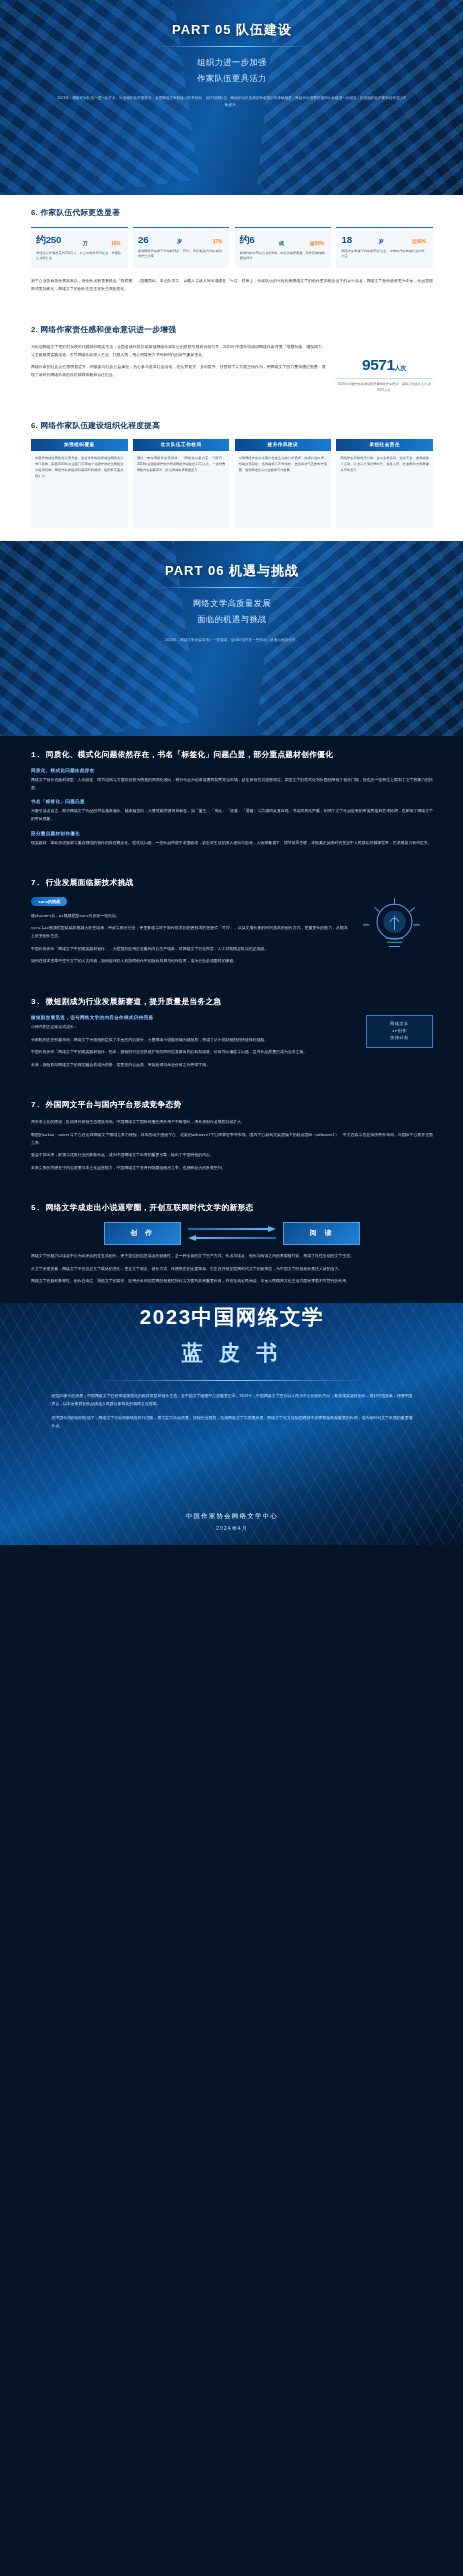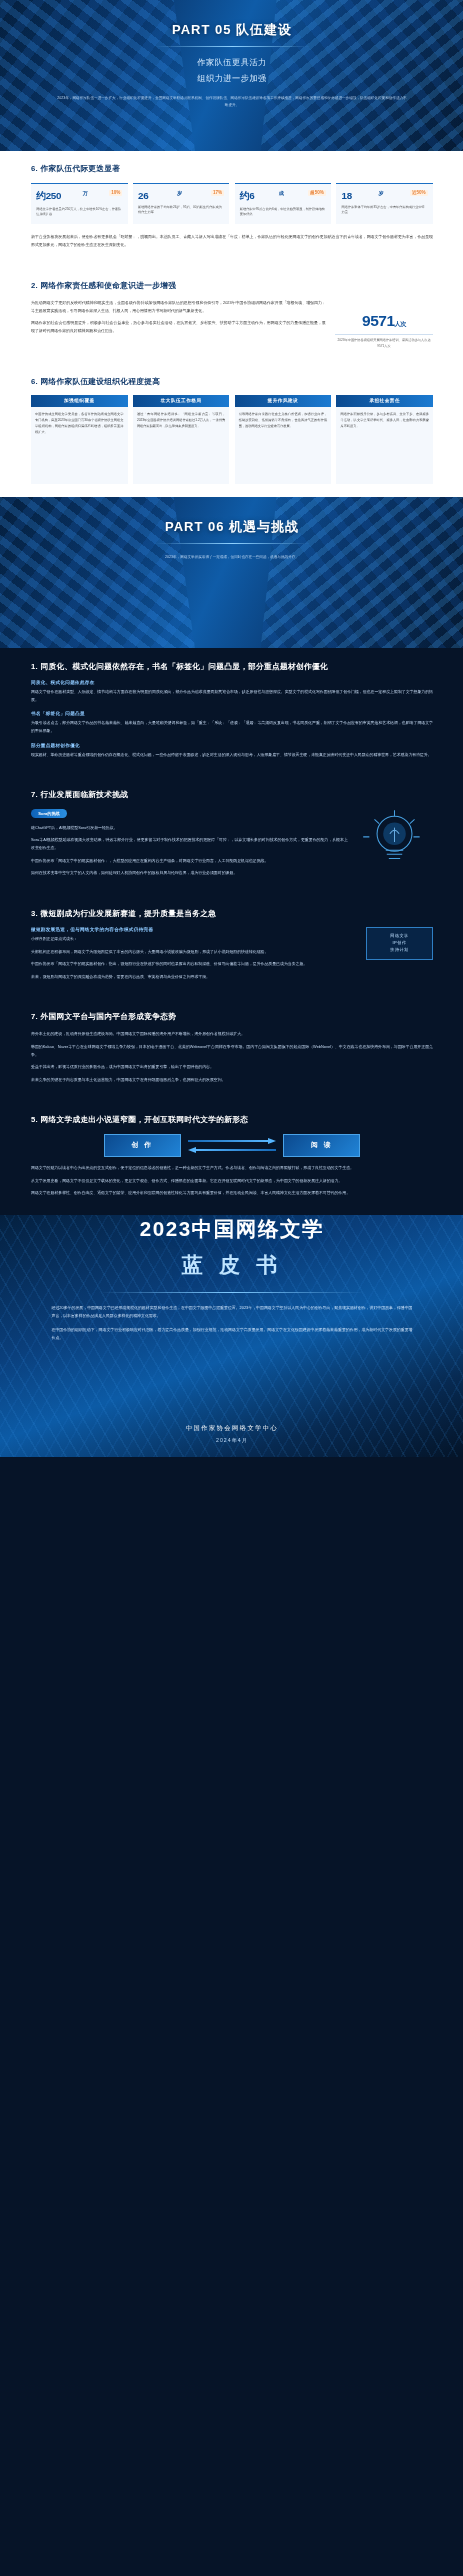--- a/index.html
+++ b/index.html
@@ -19,7 +19,7 @@
   .banner {
     position: relative;
     width: 464px;
-    height: 151px;
+    height: 195px;
     background:
       linear-gradient(115deg, #05203f 0%, #0a3a72 28%, #0f5ca8 48%, #0a3a72 68%, #051a33 100%);
     overflow: hidden;

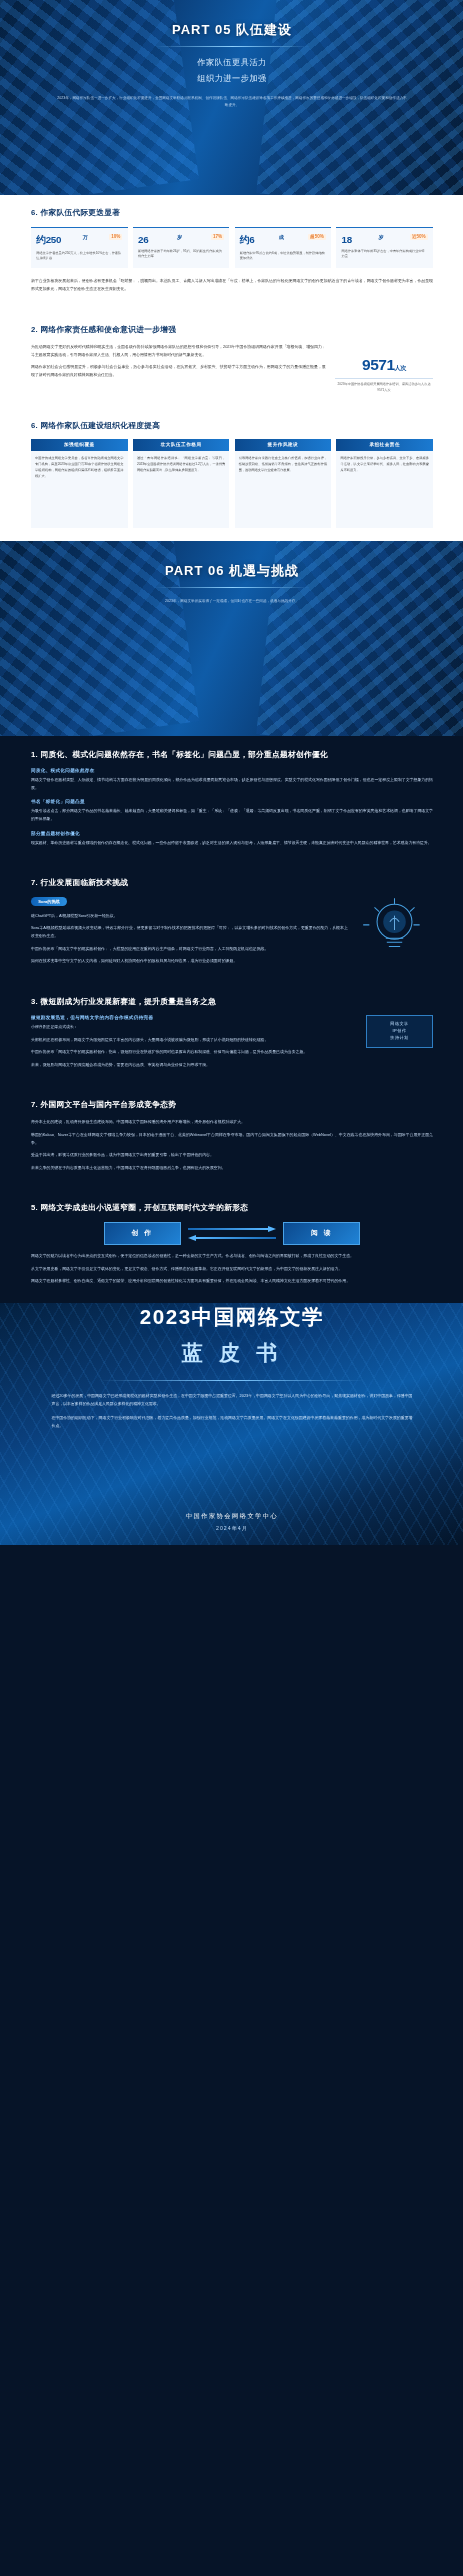--- a/index.html
+++ b/index.html
@@ -377,8 +377,8 @@
     <div class="banner-inner">
       <div class="banner-kicker">PART 05 队伍建设</div>
       <div class="banner-rule"></div>
+      <div class="banner-sub">组织力进一步加强</div>
       <div class="banner-sub">作家队伍更具活力</div>
-      <div class="banner-sub">组织力进一步加强</div>
       <div class="banner-desc">2023年，网络作家队伍一进一步扩大，行业组织化程度提升，全国网络文学联络员联系机制、创作说课队伍、网络作家队伍建设等各项工作持续推进，网络作家的责任感和使命感进一步增强，队伍组织化程度和创作活力不断提升。</div>
     </div>
   </div>

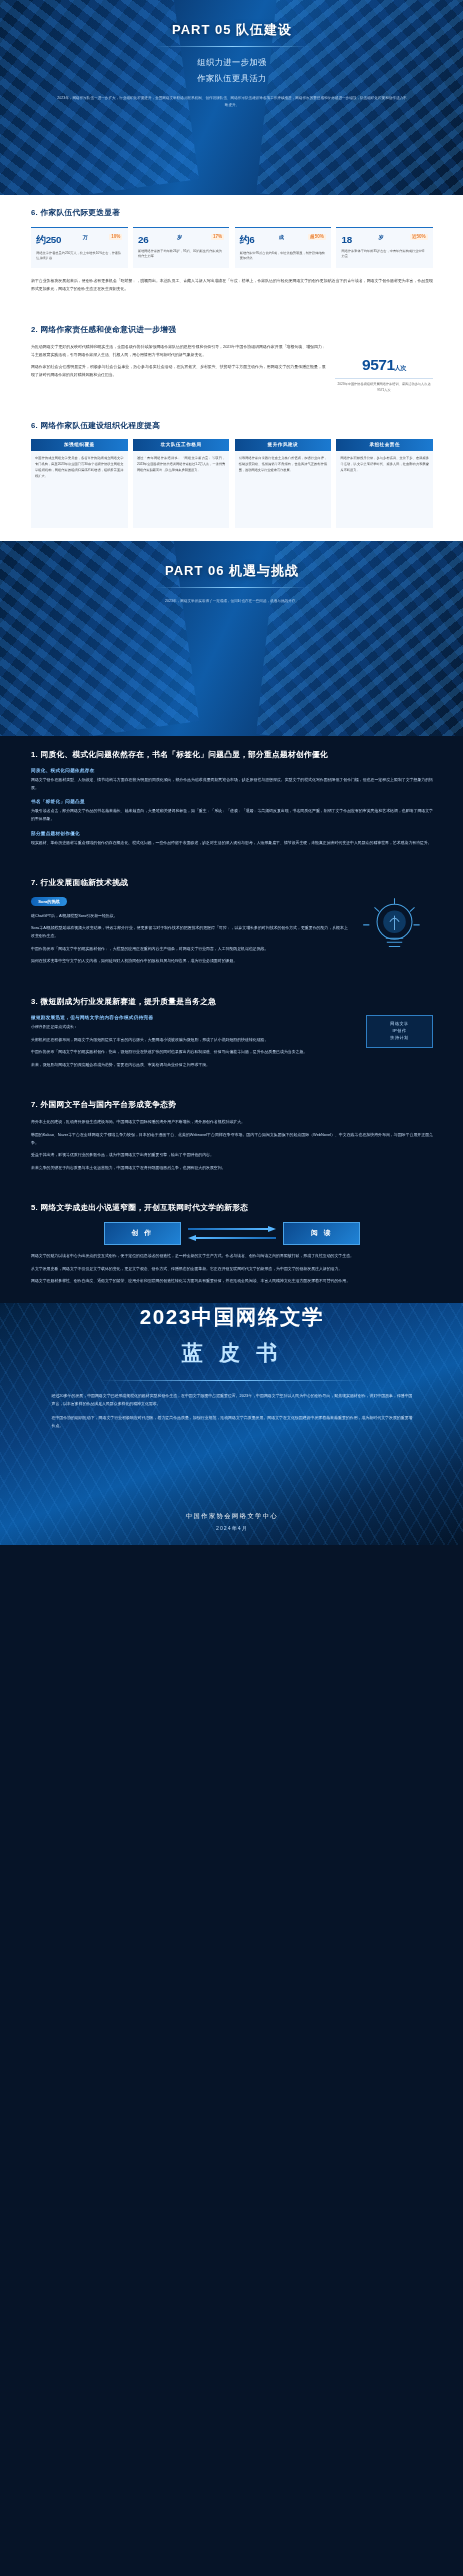--- a/index.html
+++ b/index.html
@@ -121,7 +121,7 @@
   }
   .stat-row {
     display: flex;
-    align-items: flex-start;
+    align-items: flex-end;
     justify-content: space-between;
     margin-bottom: 4.1px;
   }

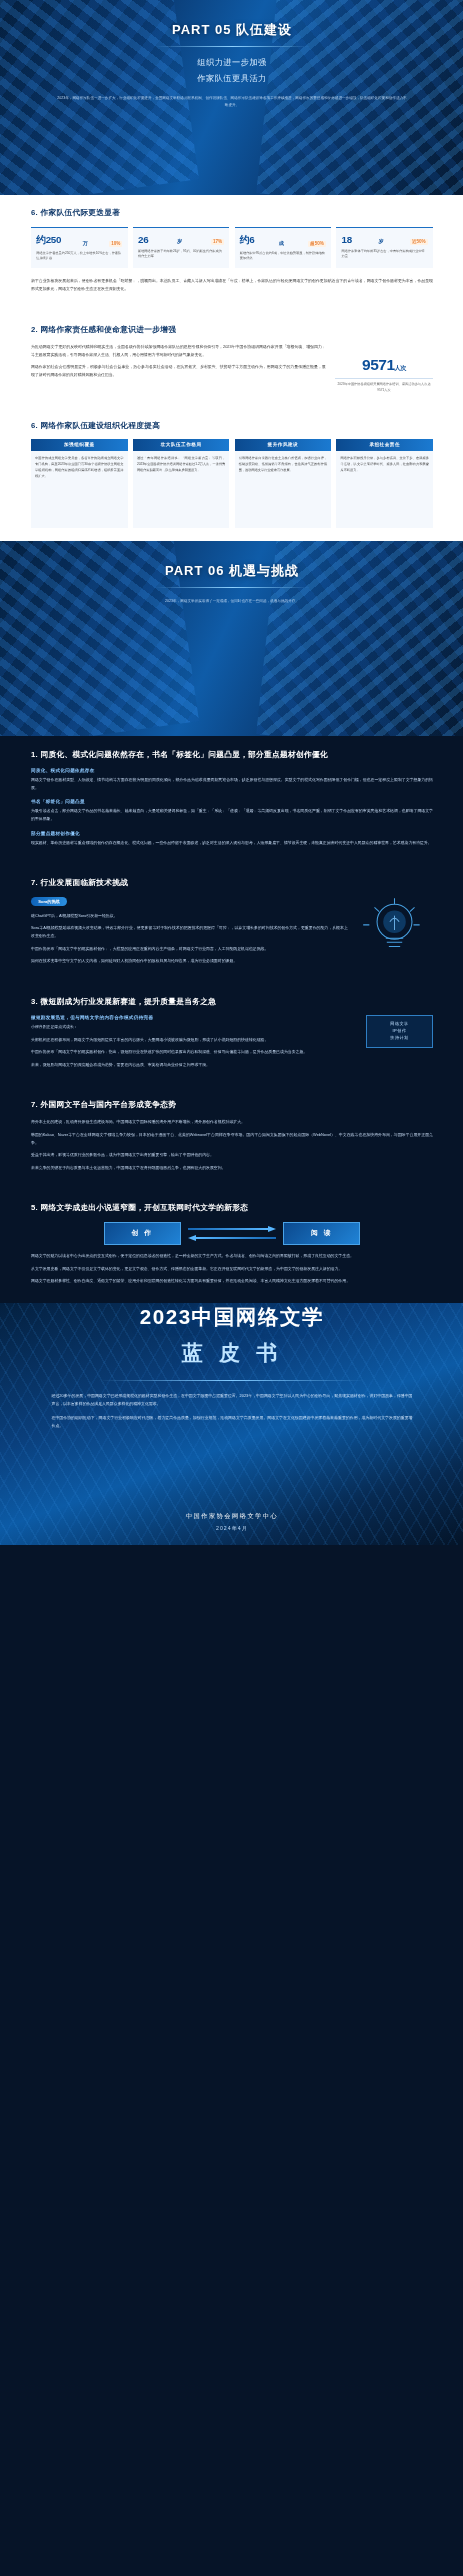--- a/index.html
+++ b/index.html
@@ -466,6 +466,7 @@
     <div class="banner-inner">
       <div class="banner-kicker">PART 06 机遇与挑战</div>
       <div class="banner-rule"></div>
+      <div class="banner-sub">网络文学高质量发展</div>
       <div class="banner-desc">2023年，网络文学发展取得了一定成绩，但同时也存在一些问题，机遇与挑战并存。</div>
     </div>
   </div>

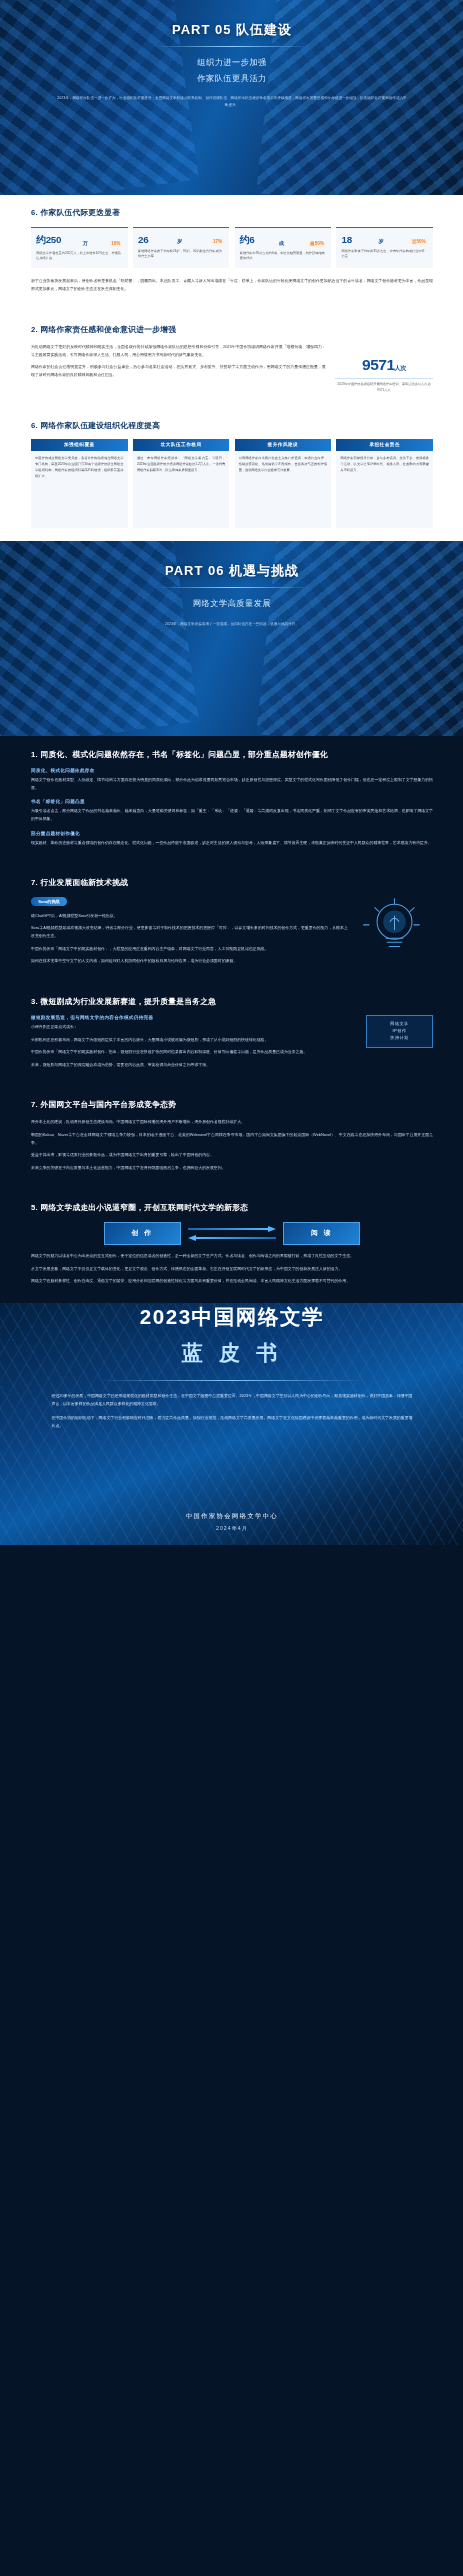--- a/index.html
+++ b/index.html
@@ -467,6 +467,7 @@
       <div class="banner-kicker">PART 06 机遇与挑战</div>
       <div class="banner-rule"></div>
       <div class="banner-sub">网络文学高质量发展</div>
+      <div class="banner-sub">面临的机遇与挑战</div>
       <div class="banner-desc">2023年，网络文学发展取得了一定成绩，但同时也存在一些问题，机遇与挑战并存。</div>
     </div>
   </div>

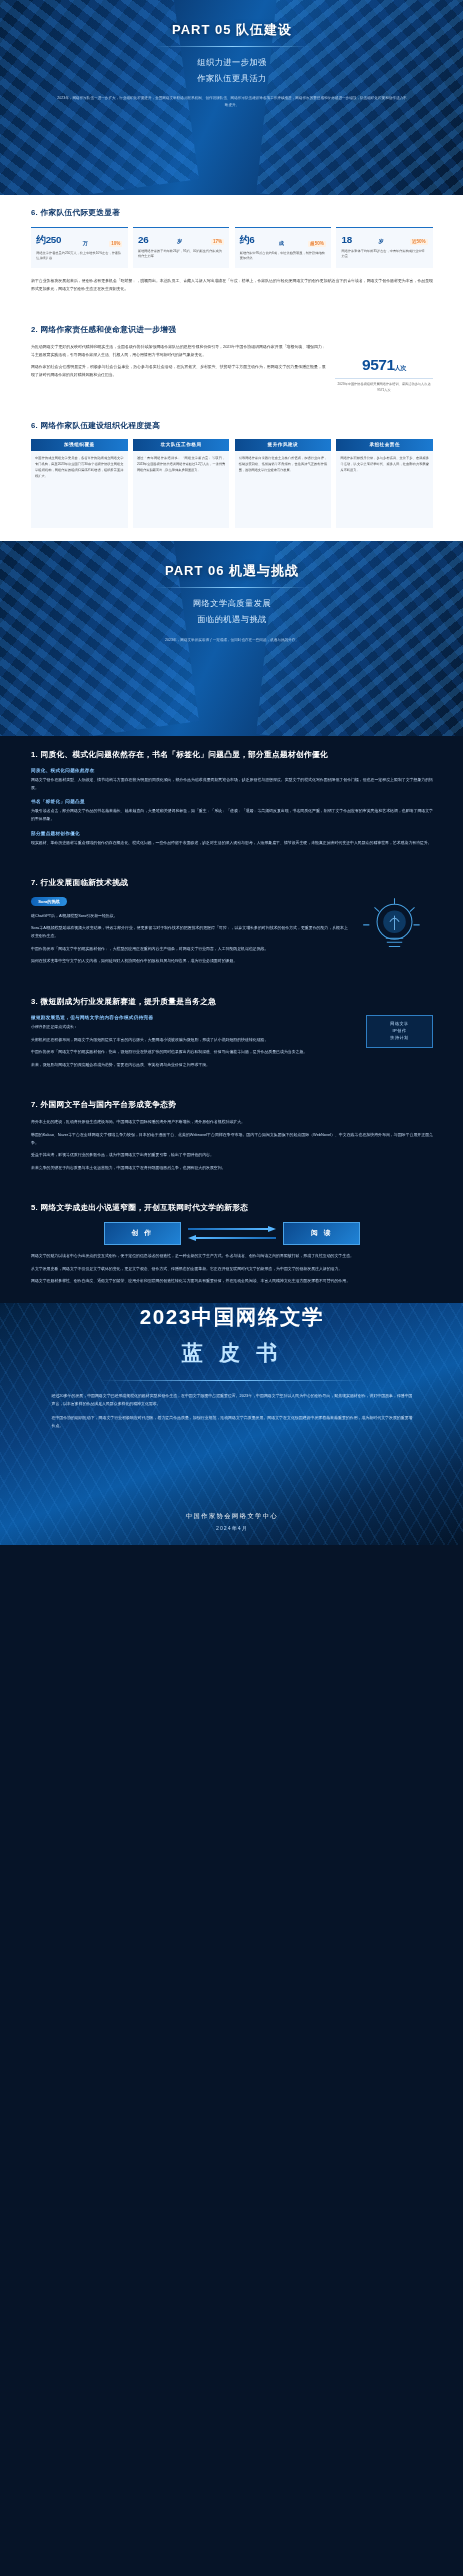--- a/index.html
+++ b/index.html
@@ -88,6 +88,7 @@
   .content.dark {
     background: transparent;
     color: #dbe9fb;
+    font-family: Liberation Mono, monospace;
   }
   .h2 {
     font-size: 7.7px;

